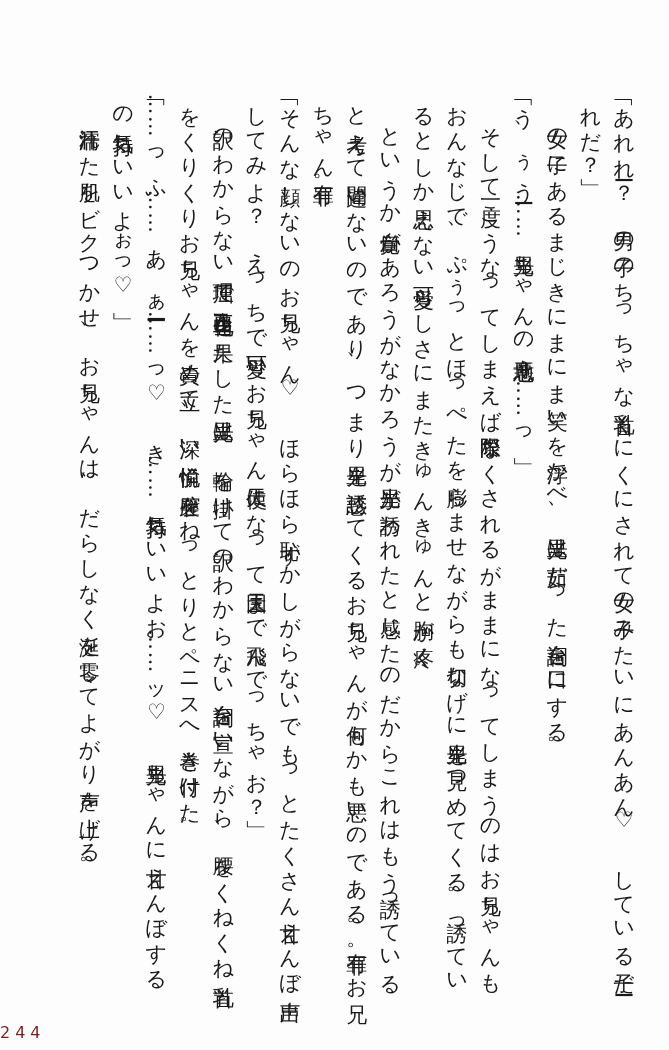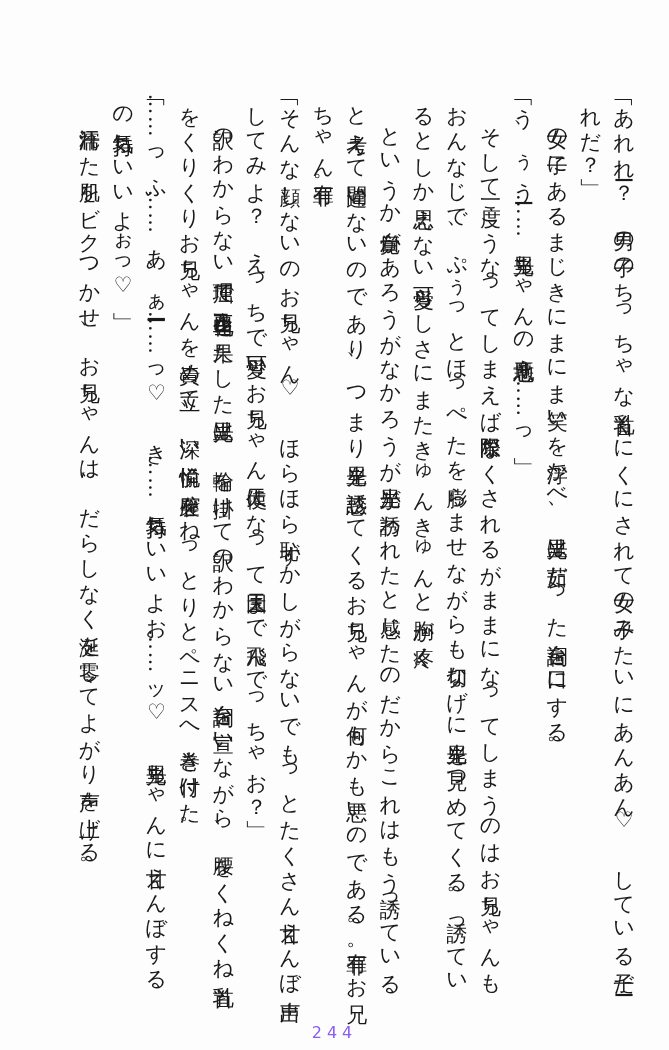--- a/index.html
+++ b/index.html
@@ -43,11 +43,10 @@
     bottom:8px;
     left:0;
     width:100%;
-    text-align:center;
     font-family:"DejaVu Sans","Liberation Sans",sans-serif;
     font-size:16px;
     letter-spacing:5px;
-    color:#8b5cf6;
+    color:#7f1d1d;
   }
 </style>
 </head>

